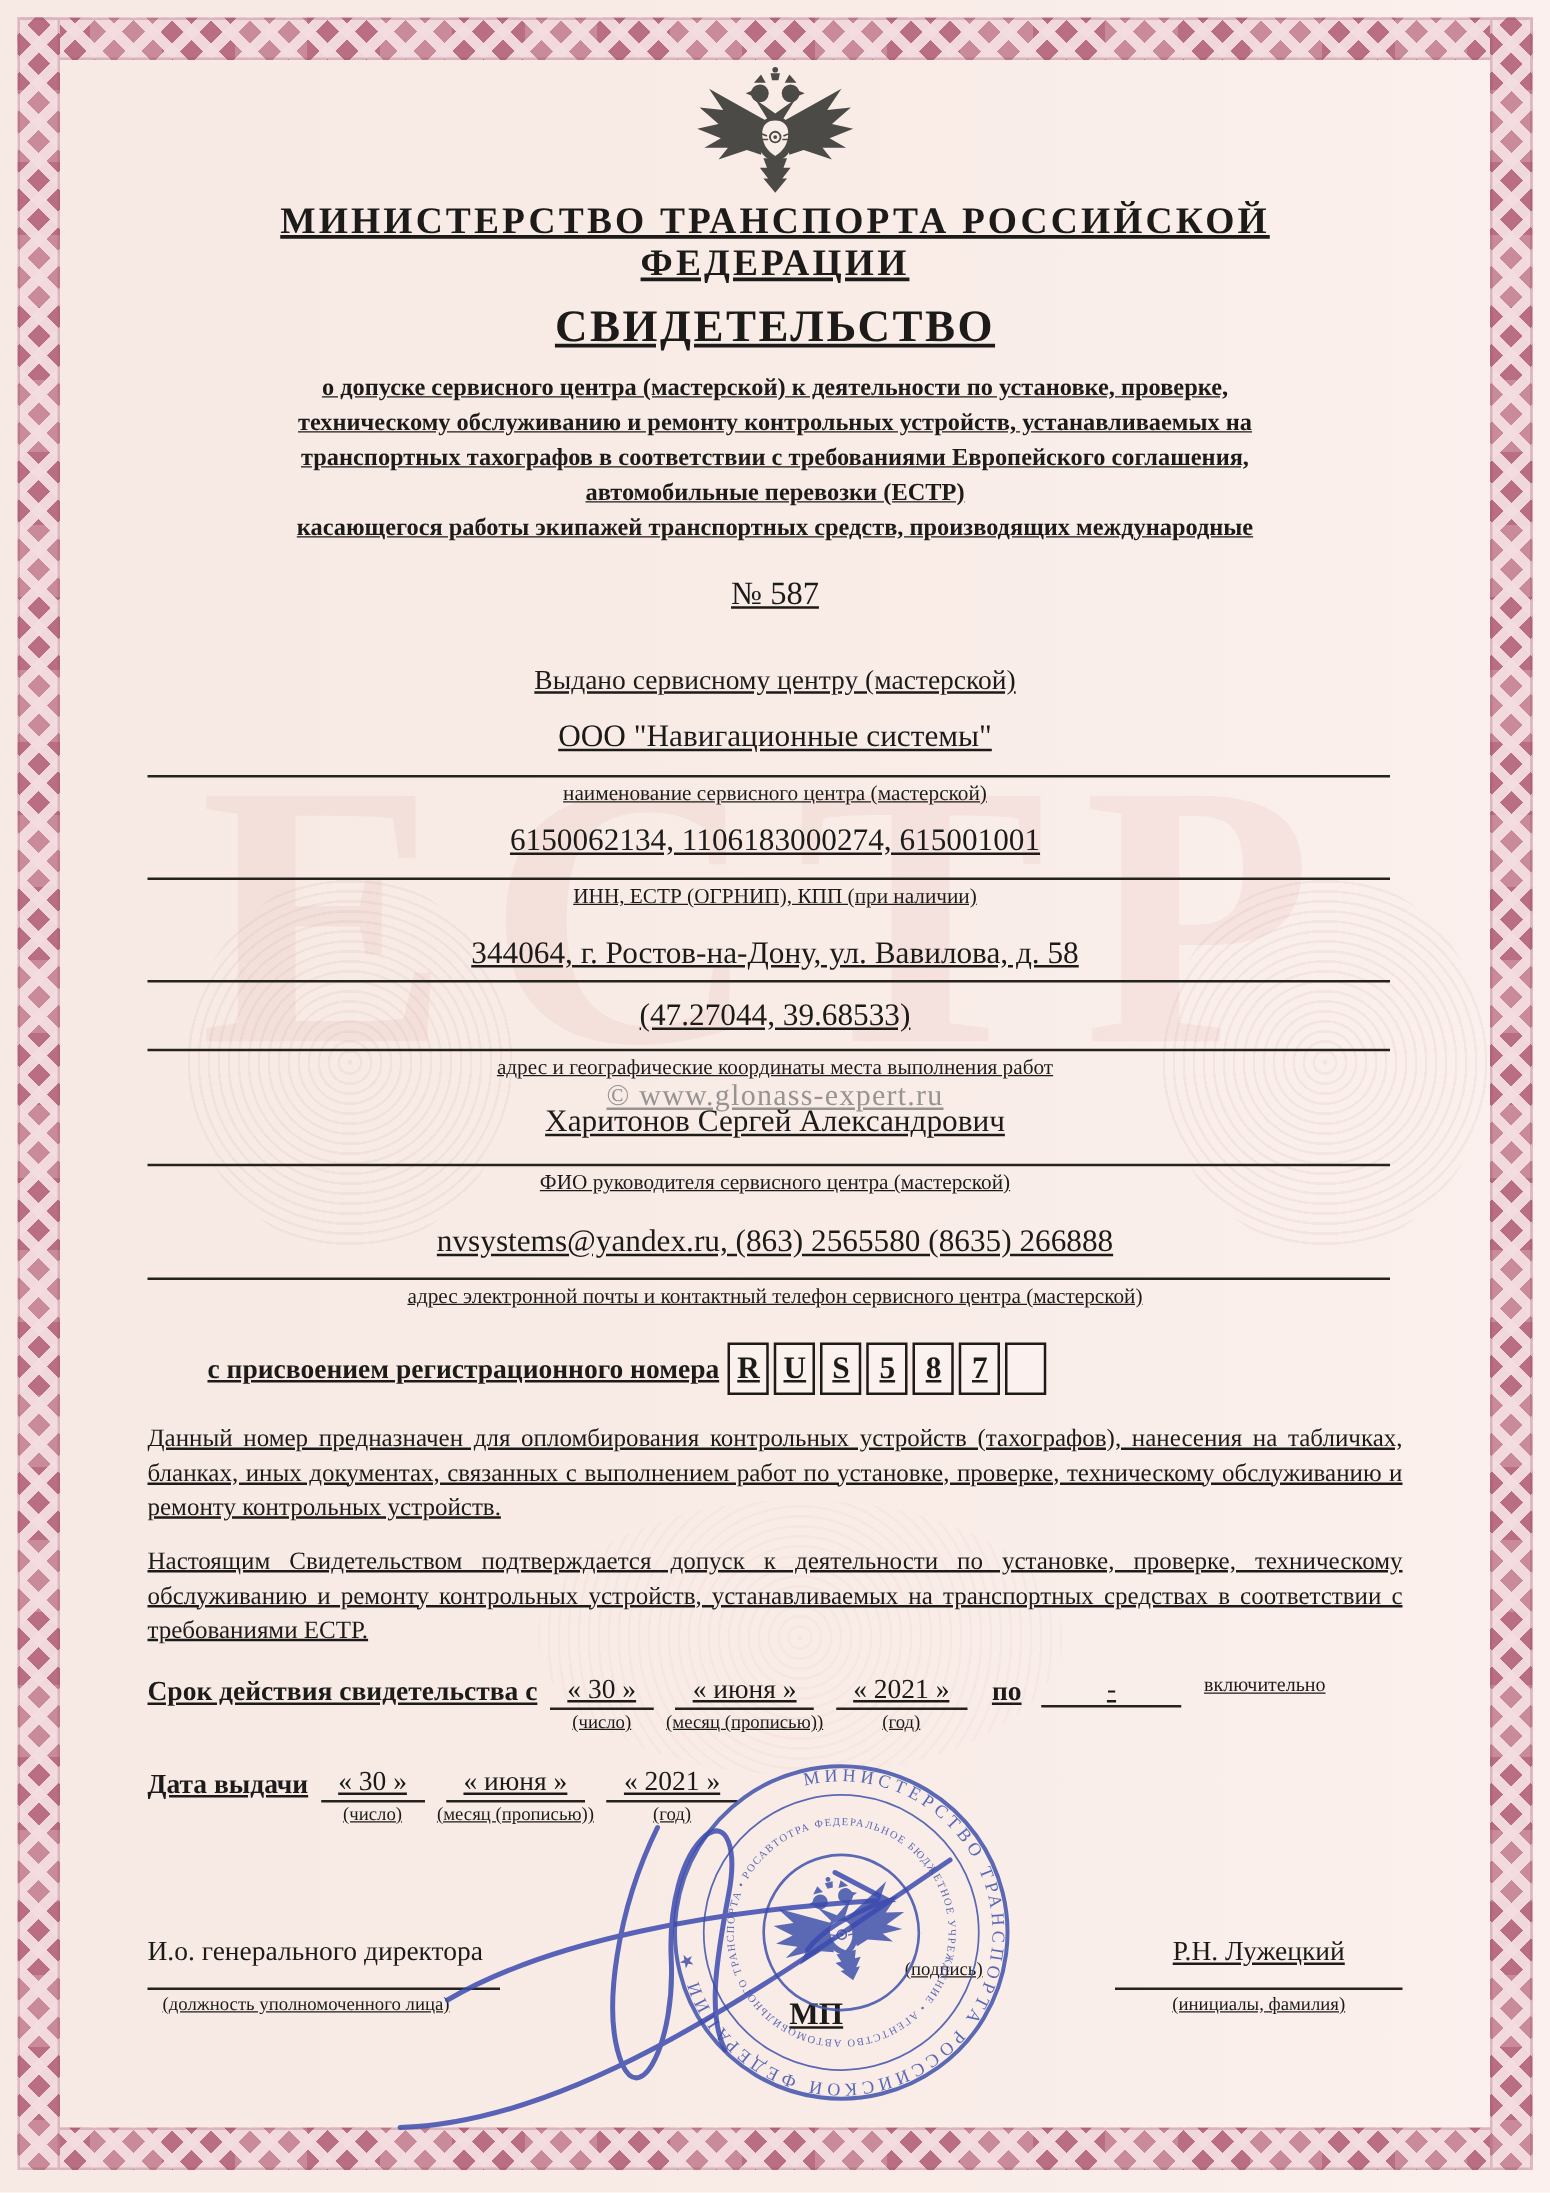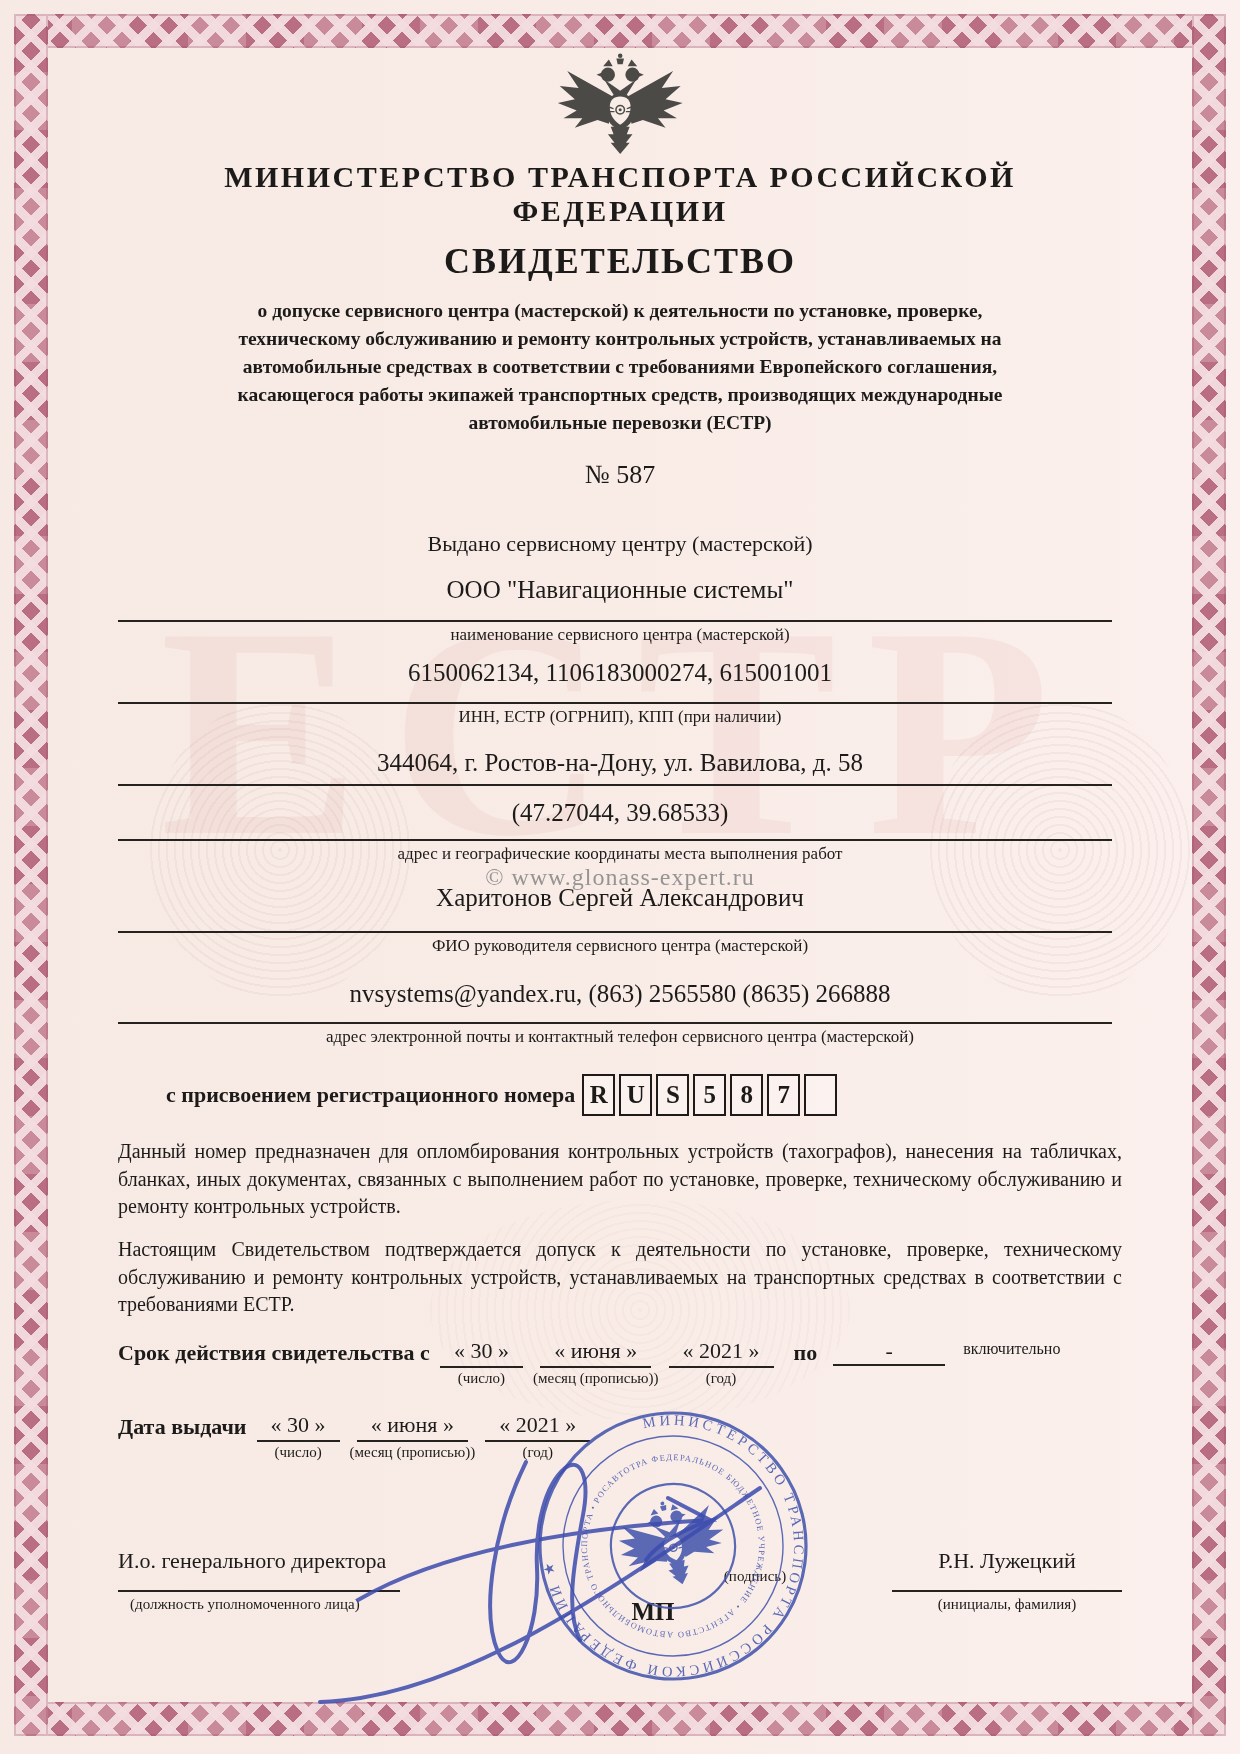--- a/index.html
+++ b/index.html
@@ -39,7 +39,7 @@
   .sw2 { left:930px; top:700px; width:260px; height:300px; }
   .sw3 { left:430px; top:1200px; width:420px; height:220px; opacity:.6; }
 
-  .abs { position:absolute; z-index:3; left:118px; right:118px; text-align:center; }
+  .abs { position:absolute; z-index:3; left:118px; right:118px; text-align:center;text-decoration:underline; }
 
   .emblem { top:52px; height:104px; }
   .emblem svg { height:104px; }

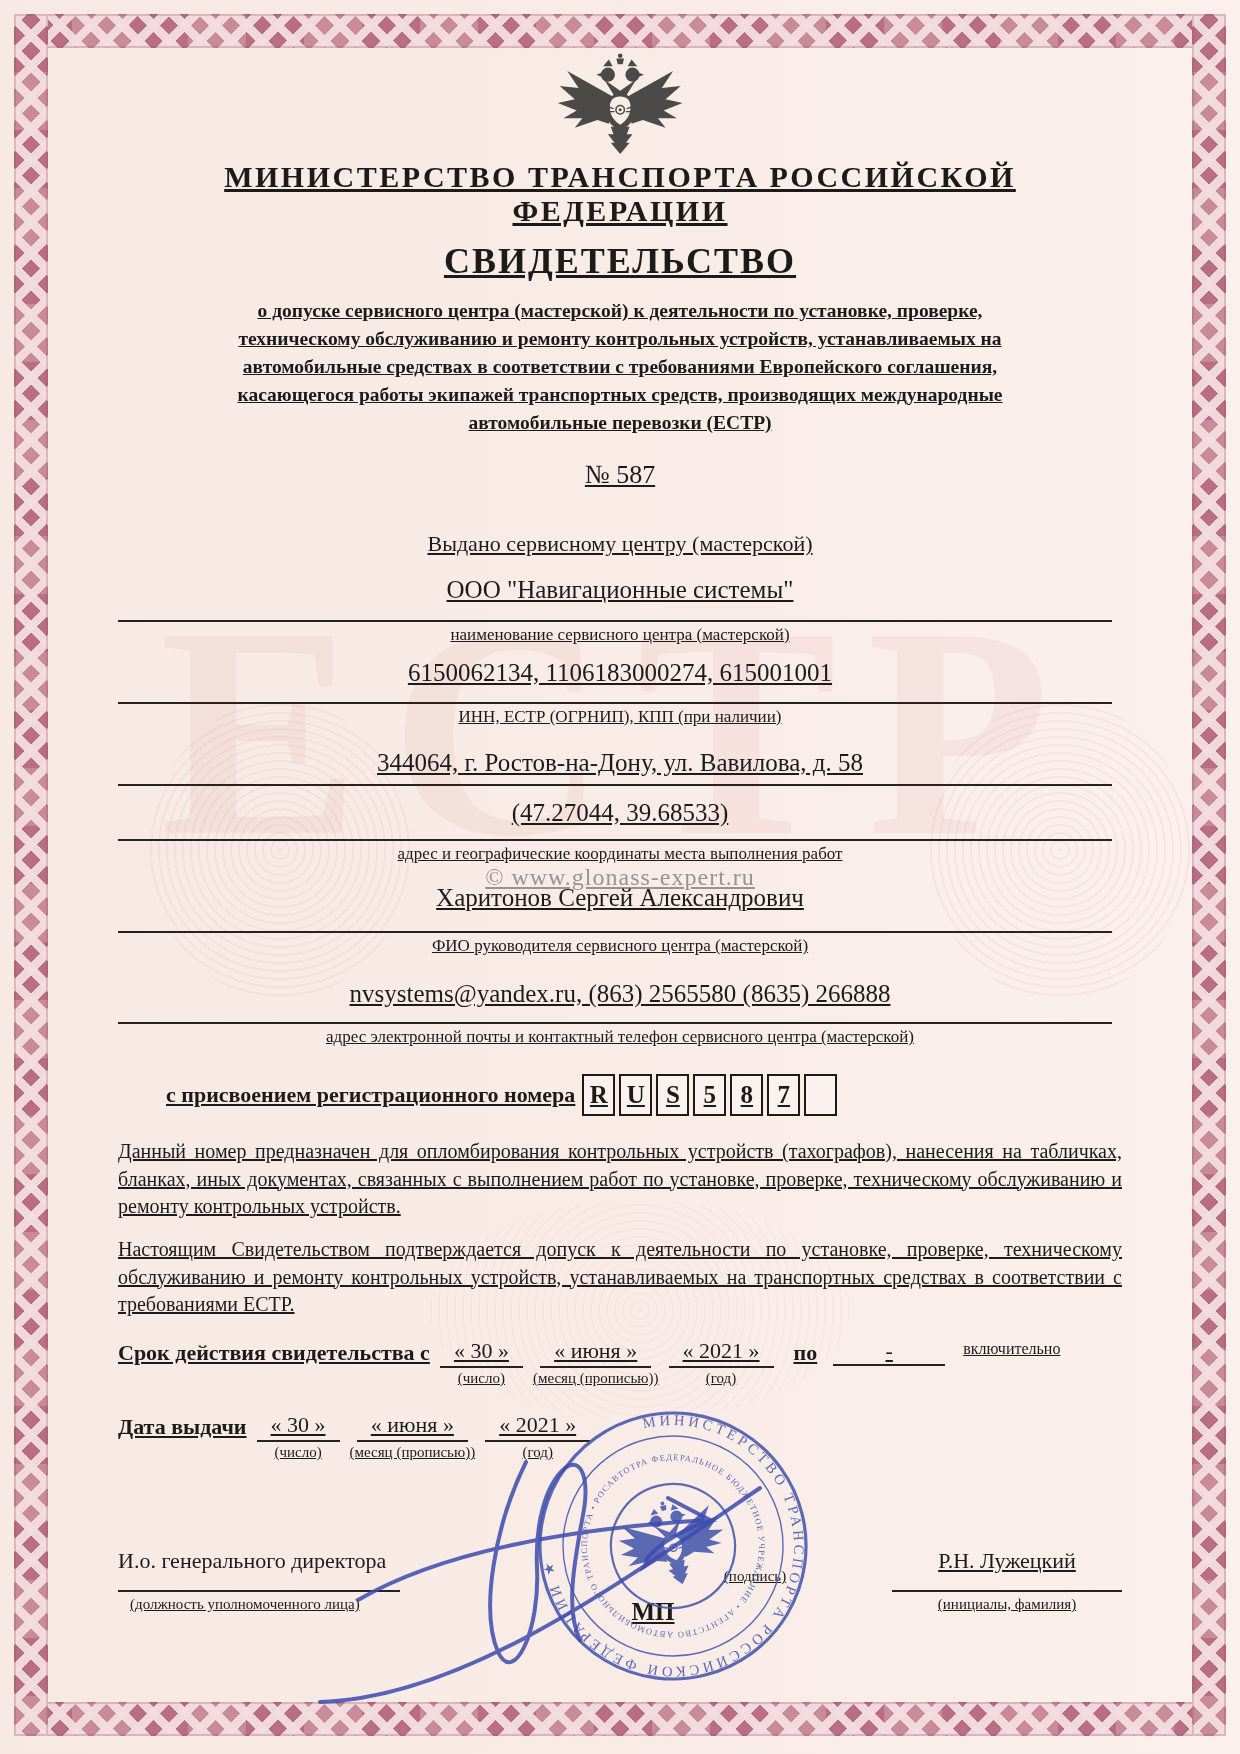--- a/index.html
+++ b/index.html
@@ -151,7 +151,7 @@
   <div class="abs desc">
     <div>о допуске сервисного центра (мастерской) к деятельности по установке, проверке,</div>
     <div>техническому обслуживанию и ремонту контрольных устройств, устанавливаемых на</div>
-    <div>автомобильные средствах в соответствии с требованиями Европейского соглашения,</div>
+    <div>транспортных тахографов в соответствии с требованиями Европейского соглашения,</div>
     <div>касающегося работы экипажей транспортных средств, производящих международные</div>
     <div>автомобильные перевозки (ЕСТР)</div>
   </div>

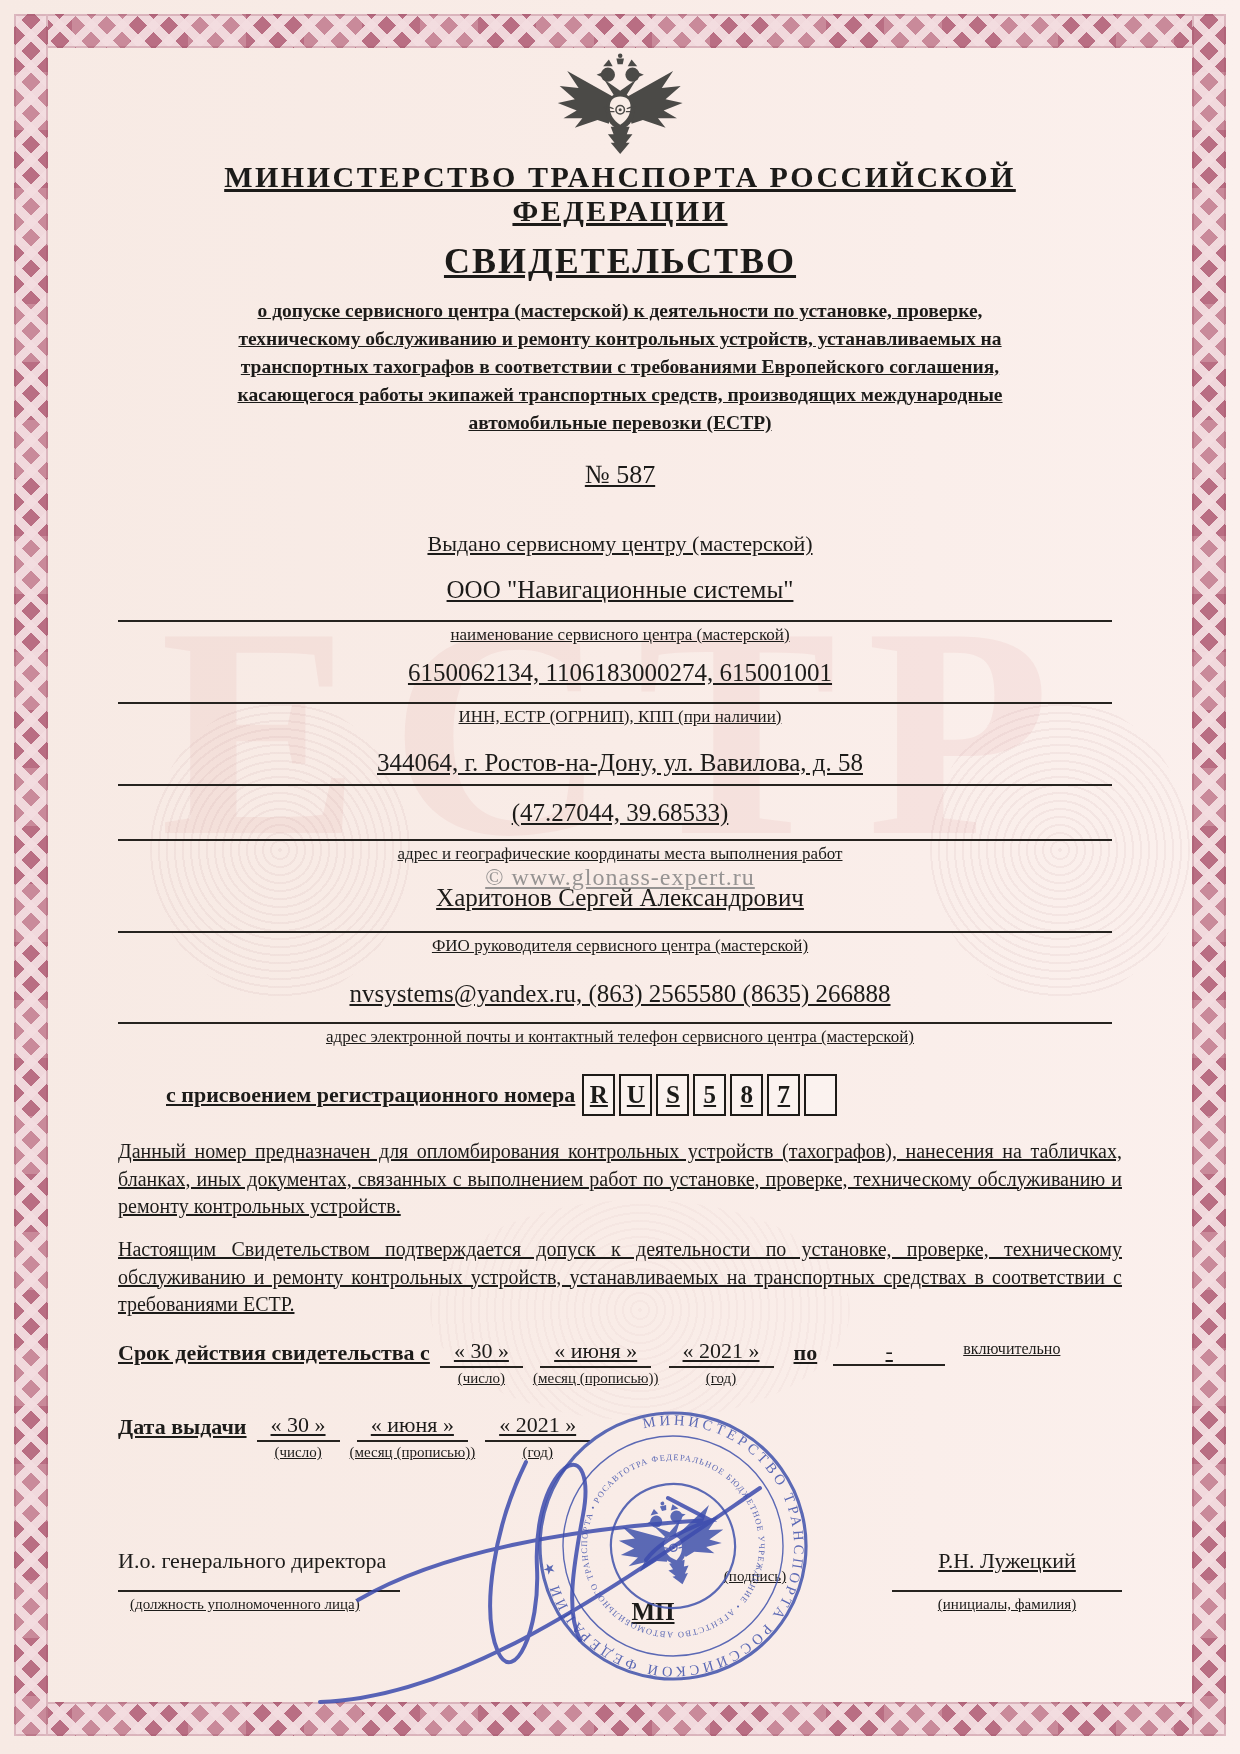--- a/index.html
+++ b/index.html
@@ -152,8 +152,8 @@
     <div>о допуске сервисного центра (мастерской) к деятельности по установке, проверке,</div>
     <div>техническому обслуживанию и ремонту контрольных устройств, устанавливаемых на</div>
     <div>транспортных тахографов в соответствии с требованиями Европейского соглашения,</div>
+    <div>автомобильные перевозки (ЕСТР)</div>
     <div>касающегося работы экипажей транспортных средств, производящих международные</div>
-    <div>автомобильные перевозки (ЕСТР)</div>
   </div>
 
   <div class="abs cert-no">№ 587</div>

